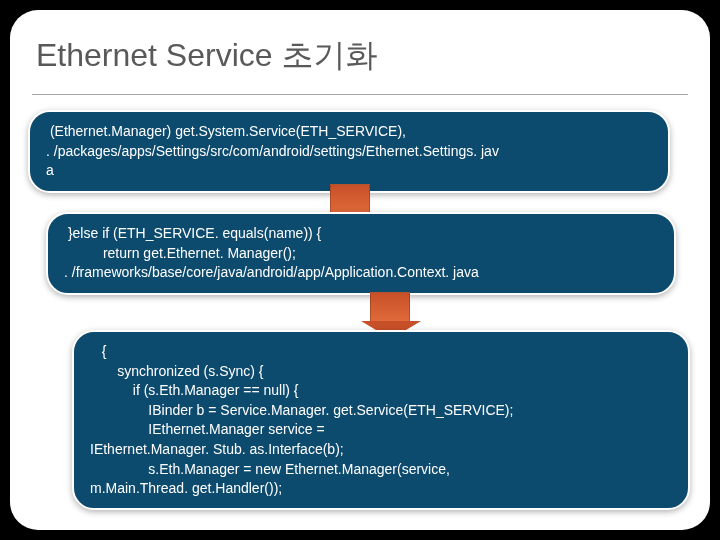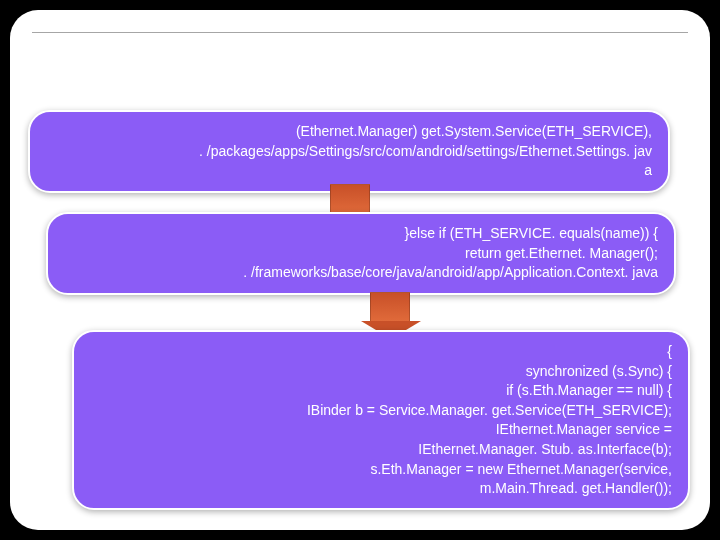--- a/index.html
+++ b/index.html
@@ -61,6 +61,7 @@
 <body>
 
 <div class="slide">
+  <div class="title">Ethernet Service 초기화</div>
   <hr class="hr">
   <div class="box box1"> (Ethernet.Manager) get.System.Service(ETH_SERVICE),
 . /packages/apps/Settings/src/com/android/settings/Ethernet.Settings. jav

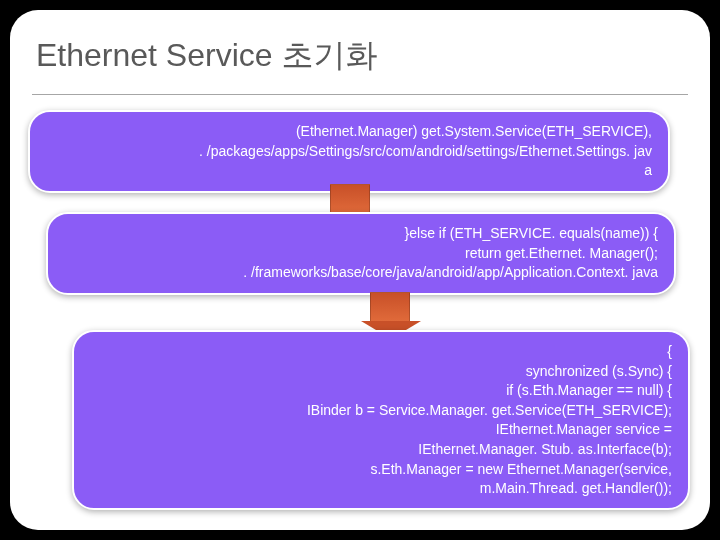--- a/index.html
+++ b/index.html
@@ -25,7 +25,7 @@
   }
   .box {
     position: absolute;
-    background: #8b5cf6;
+    background: #0c4a6e;
     border: 2px solid #fff;
     border-radius: 22px;
     color: #fff;
@@ -34,7 +34,6 @@
     padding: 10px 16px;
     box-shadow: 0 2px 6px rgba(0,0,0,0.3);
     white-space: pre-wrap;
-    text-align: right;
   }
   .box1 { left: 18px;  top: 100px; width: 642px; }
   .box2 { left: 36px;  top: 202px; width: 630px; }

